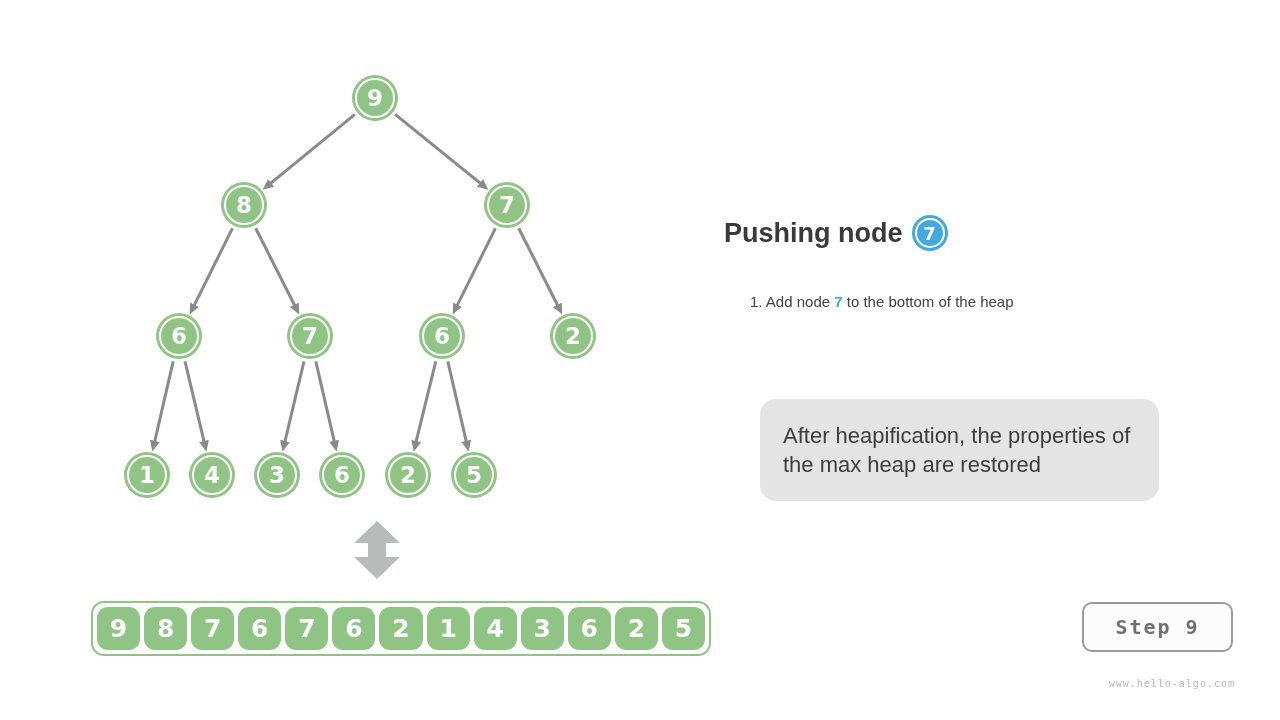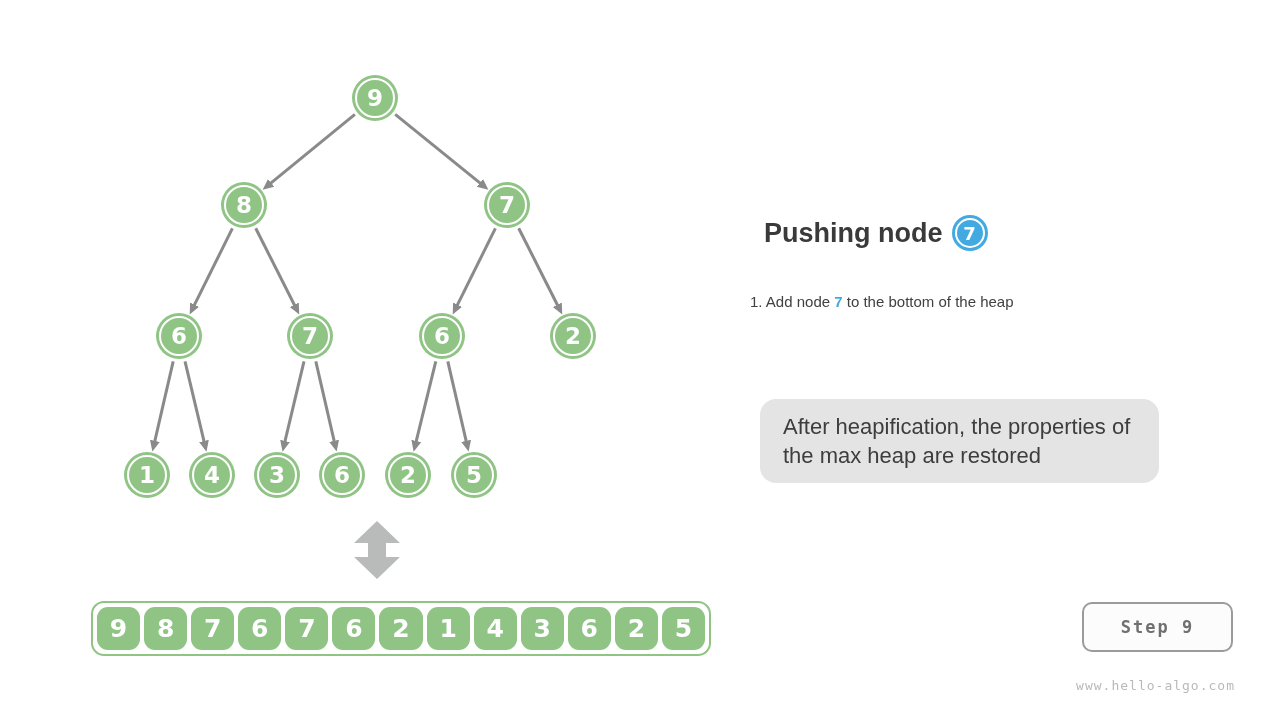--- a/index.html
+++ b/index.html
@@ -33,7 +33,7 @@
 
   
   .panel-title {
-    position:absolute; left:764px; top:211px; height:44px;
+    position:absolute; left:724px; top:211px; height:44px;
     display:flex; align-items:center;
     font-size:27px; font-weight:bold; color:#3a3a3a; white-space:nowrap;
   }

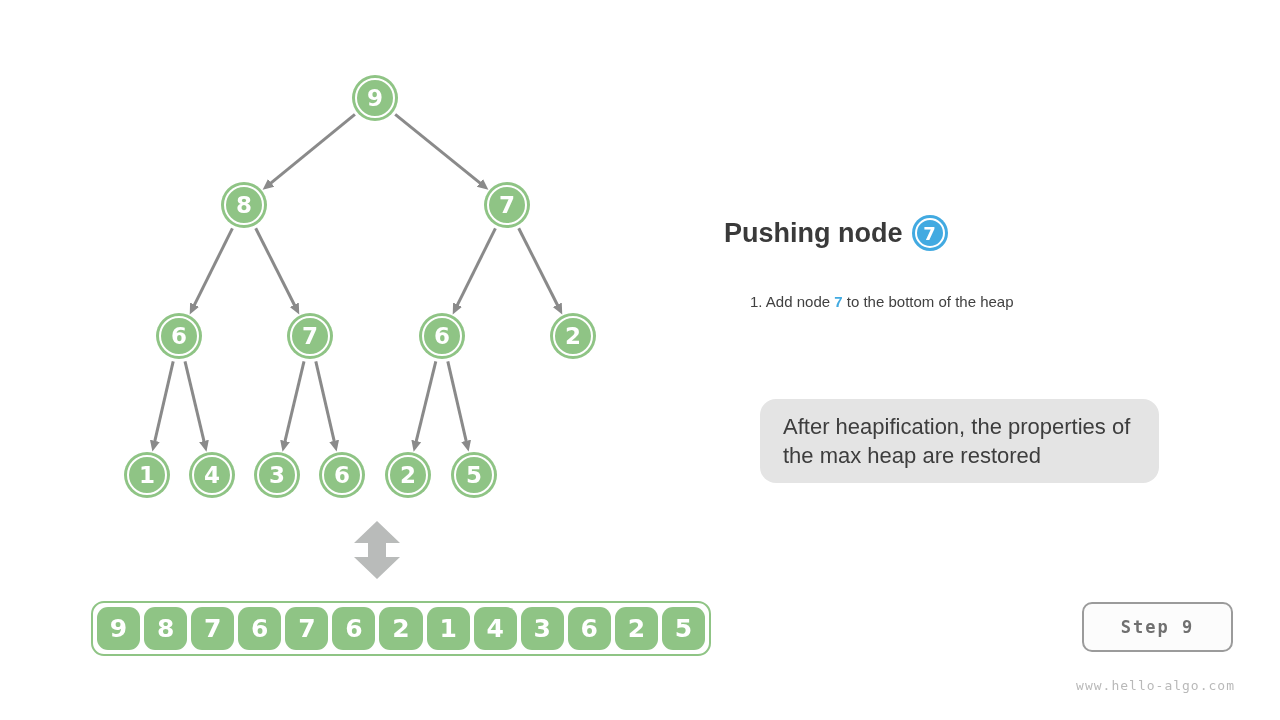--- a/index.html
+++ b/index.html
@@ -52,7 +52,7 @@
   .hl { color:#42aae1; font-weight:bold; }
   .note {
     position:absolute; left:760px; top:399px; width:399px;
-    background:#e4e4e4; border-radius:16px; padding:13px 23px;
+    background:#e4e4e4; border-radius:16px; padding:22px 23px;
     font-size:22px; line-height:29px; color:#3d3d3d;
   }
 

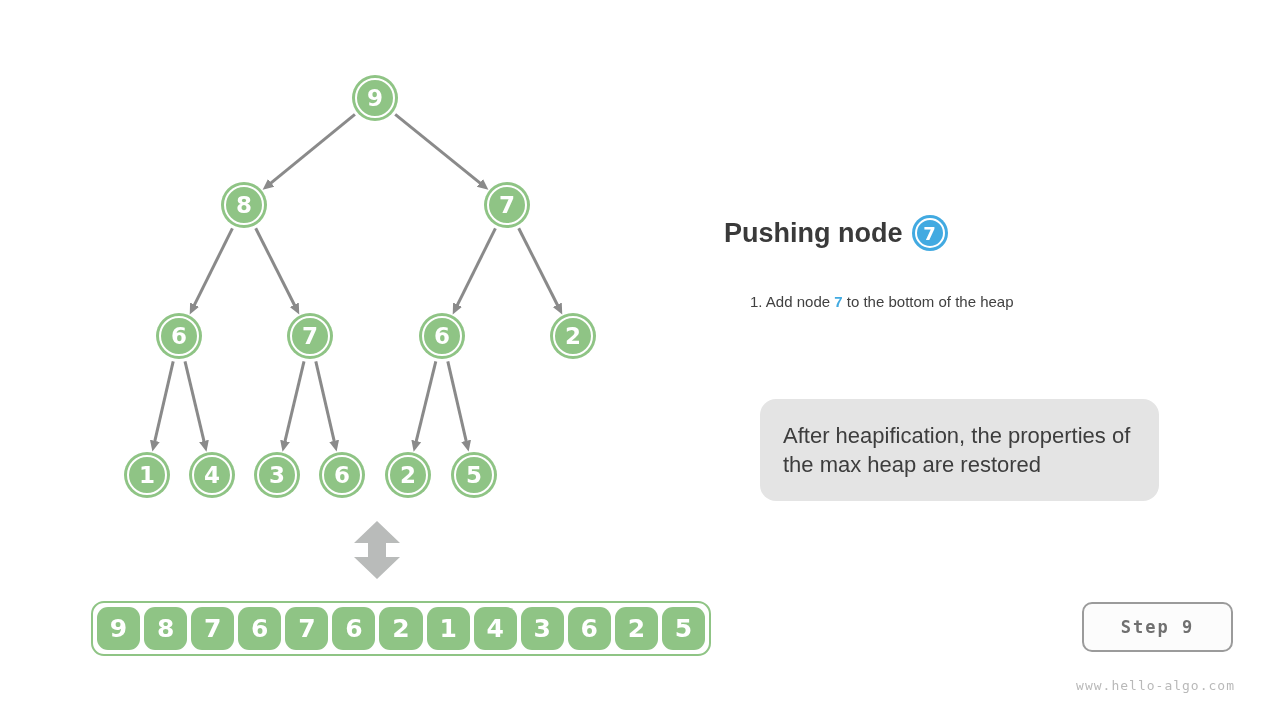--- a/index.html
+++ b/index.html
@@ -62,7 +62,7 @@
     border:2px solid #9b9b9b; border-radius:10px; background:#fcfcfc;
     display:flex; align-items:center; justify-content:center;
     font-family:"DejaVu Sans Mono","Liberation Mono",monospace;
-    font-weight:bold; font-size:17px; letter-spacing:2px; color:#707070;
+    font-weight:bold; font-size:20px; letter-spacing:2px; color:#707070;
     cursor:pointer;
   }
   .wm {

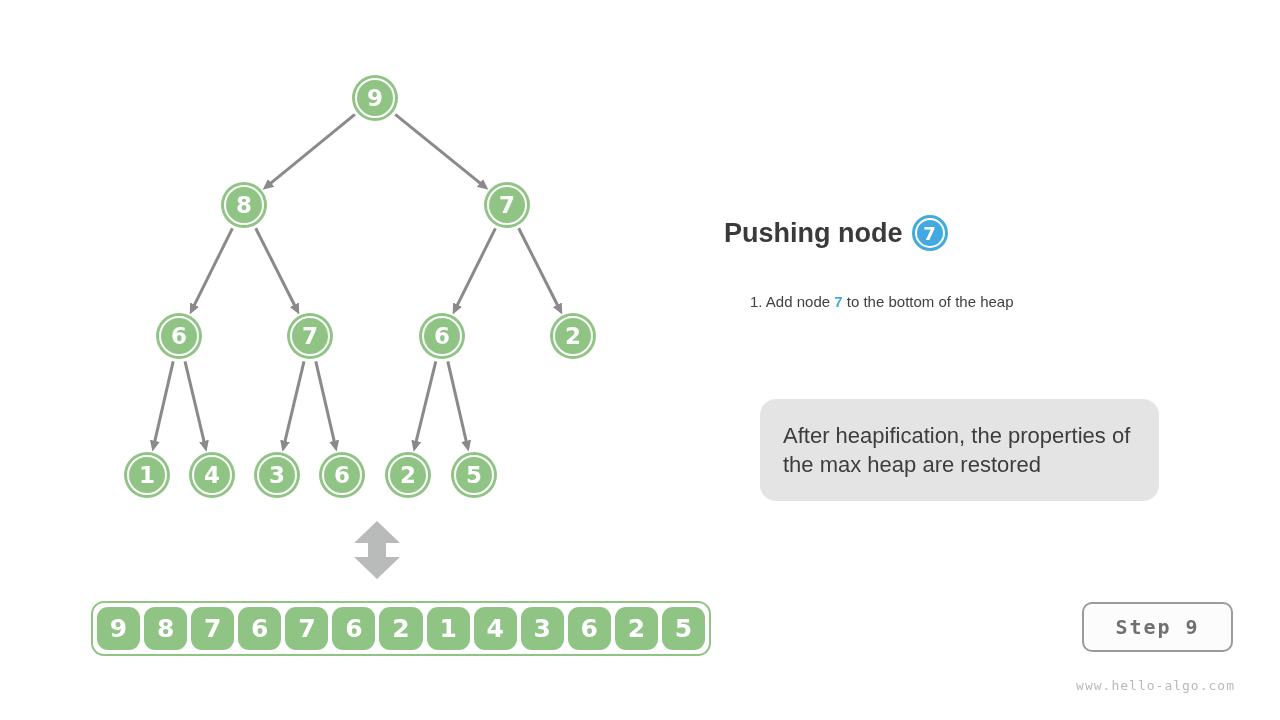--- a/index.html
+++ b/index.html
@@ -68,7 +68,7 @@
   .wm {
     position:absolute; right:45px; top:678px;
     font-family:"DejaVu Sans Mono","Liberation Mono",monospace;
-    font-size:13px; letter-spacing:1px; color:#b9b9b9; white-space:nowrap;
+    font-size:10px; letter-spacing:1px; color:#b9b9b9; white-space:nowrap;
   }
 </style>
 </head>

